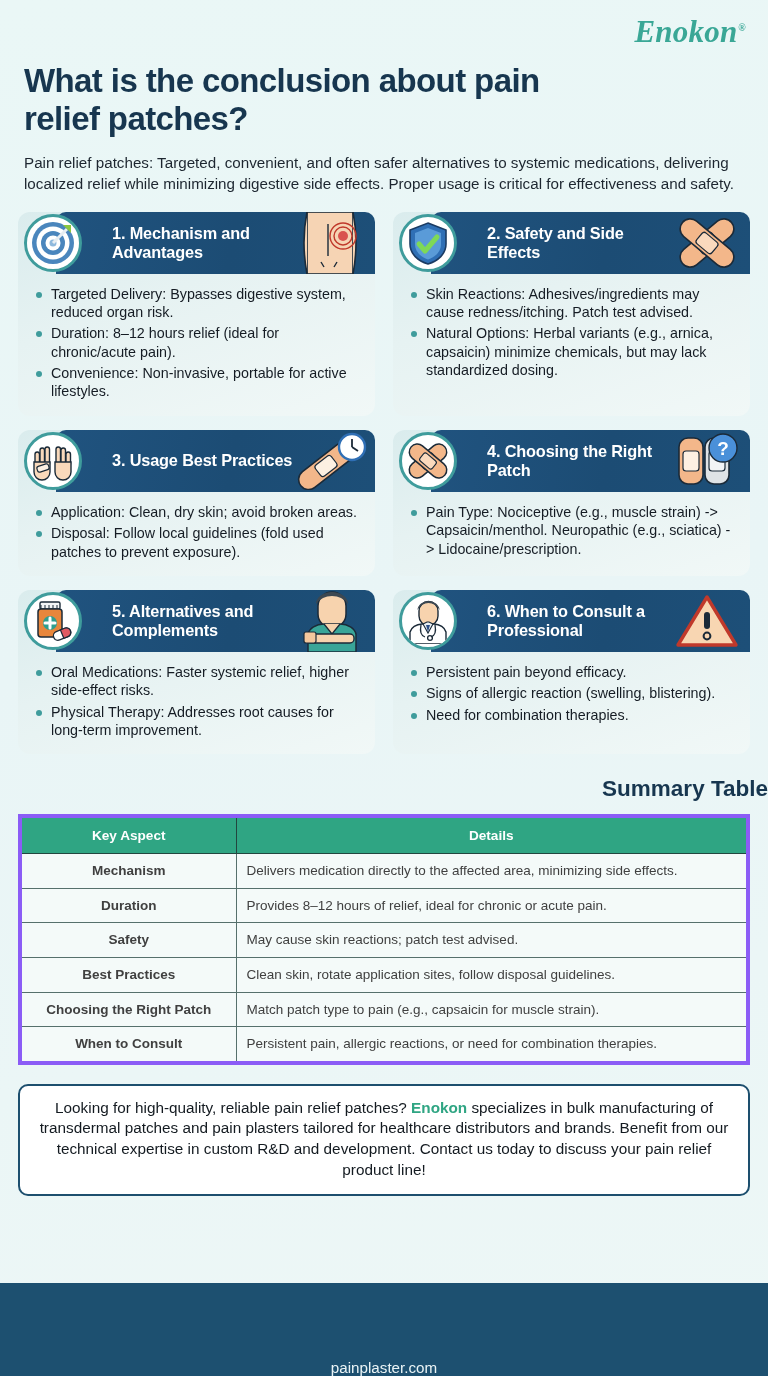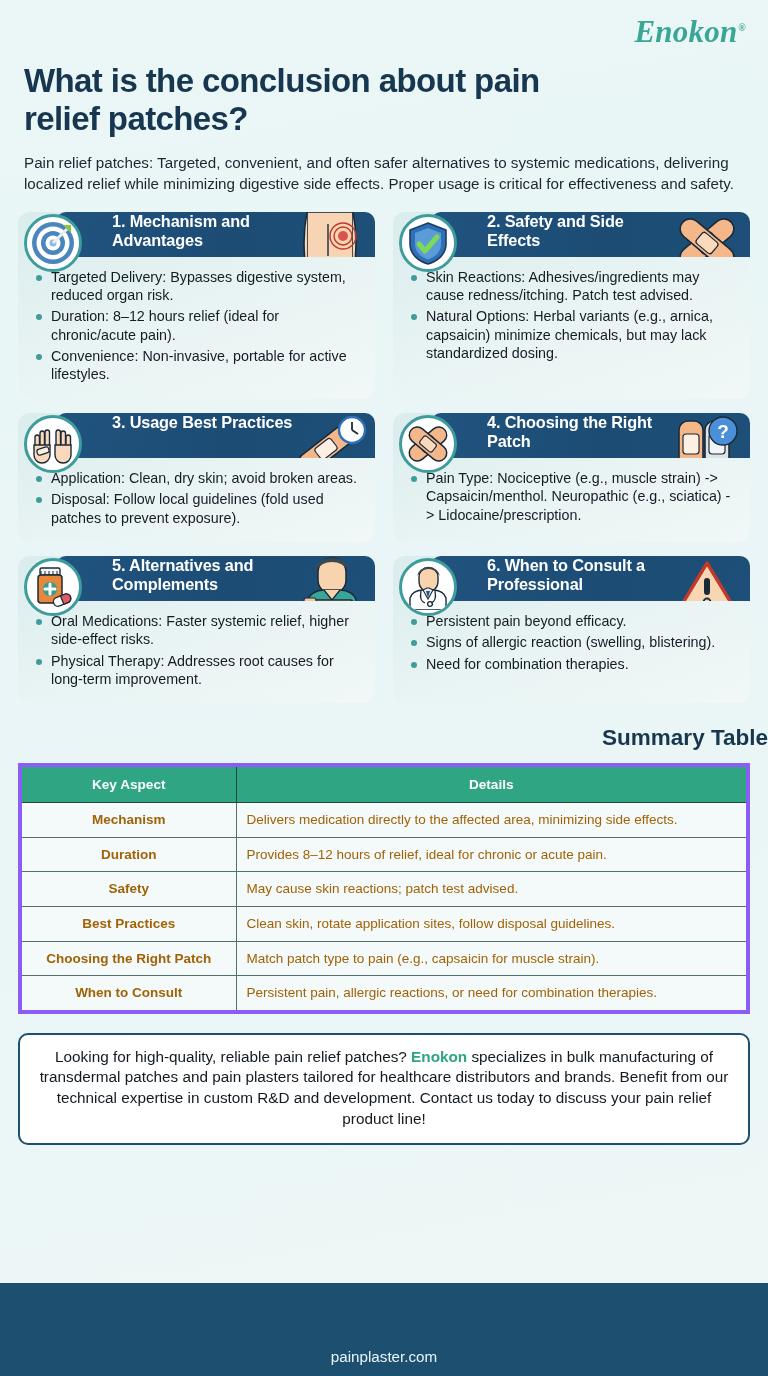--- a/index.html
+++ b/index.html
@@ -69,12 +69,12 @@
   }
   .card-head {
     position: relative;
-    height: 45px;
+    height: 62px;
     margin-left: 38px;
     border-radius: 10px 10px 0 0;
     background: linear-gradient(100deg, #20537f 0%, #1c4c74 55%, #1d4f78 100%);
     display: flex;
-    align-items: flex-start;
+    align-items: center;
     overflow: hidden;
   }
   .card-head h2 {

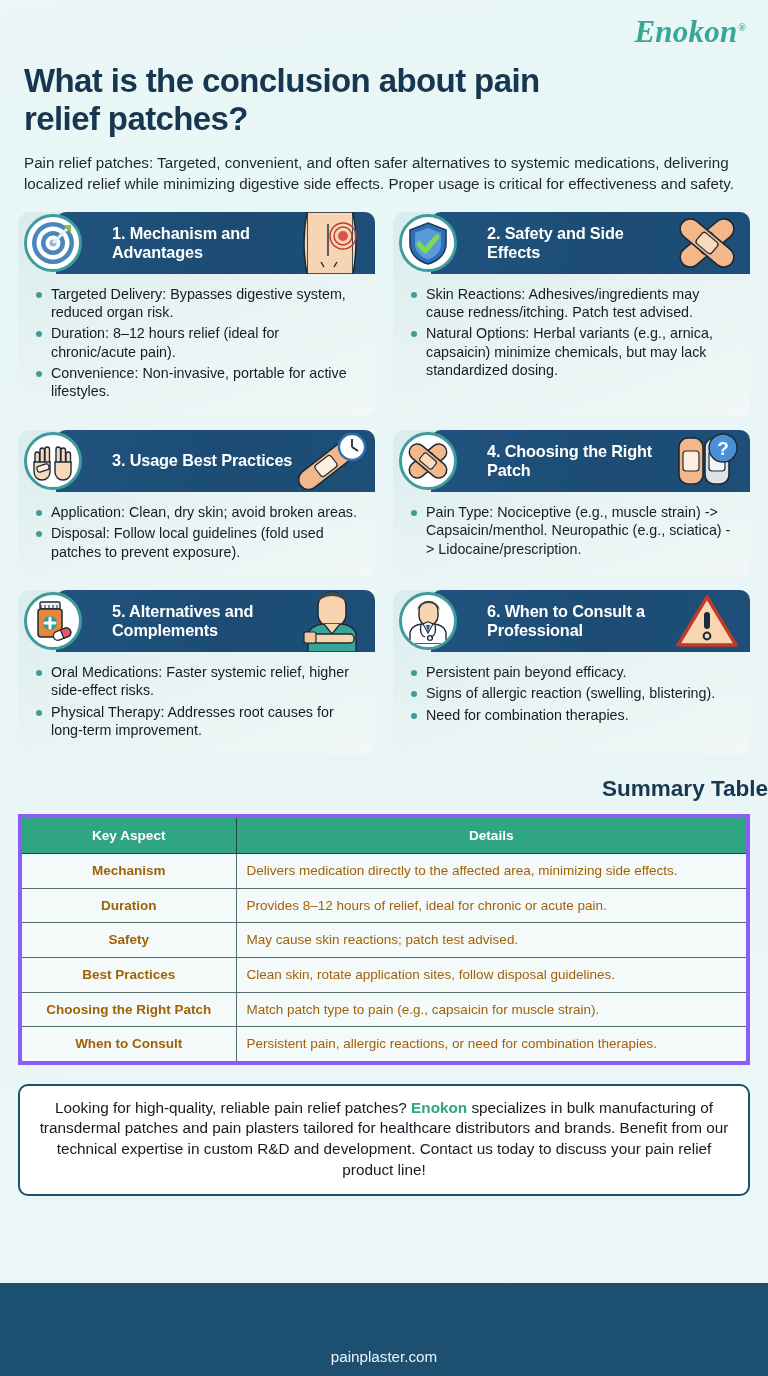--- a/index.html
+++ b/index.html
@@ -159,7 +159,7 @@
     border: 1px solid #55706c;
     font-size: 13.5px;
     line-height: 1.3;
-    color: #a16207;
+    color: #404040;
     padding: 8px 10px;
     vertical-align: middle;
   }

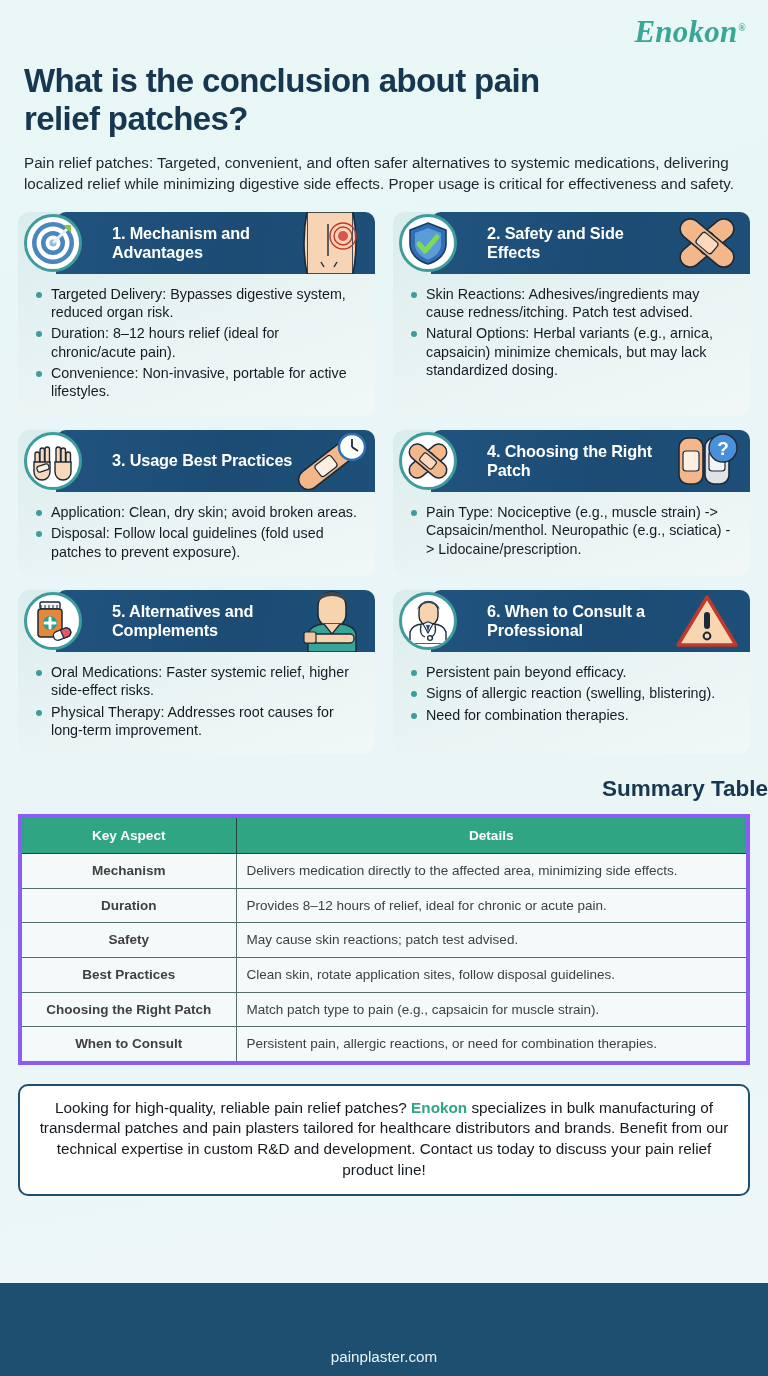--- a/index.html
+++ b/index.html
@@ -193,7 +193,6 @@
     display: flex;
     align-items: flex-end;
     justify-content: center;
-    padding-bottom: 11px;
     z-index: 1;
   }
   .footerbar .url {

